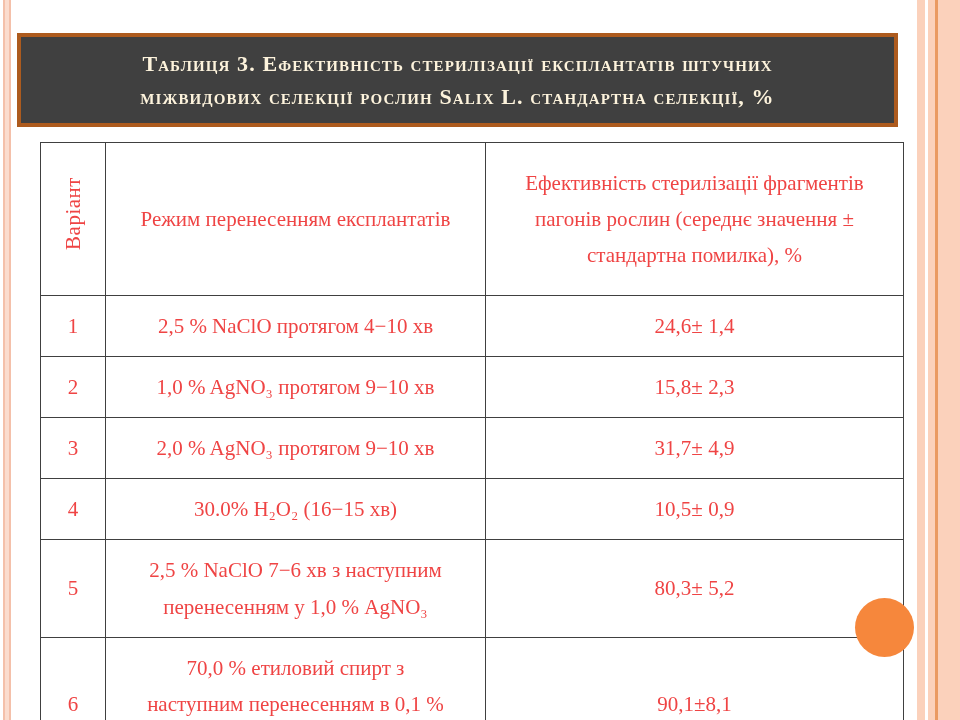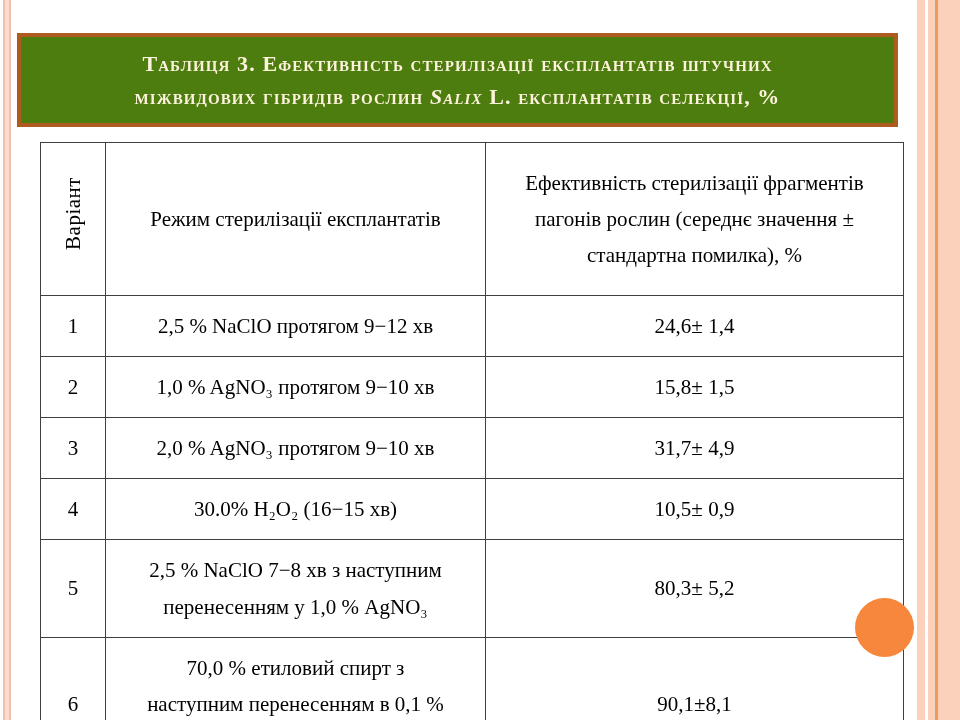--- a/index.html
+++ b/index.html
@@ -36,7 +36,7 @@
   .title-box {
     position: absolute; left: 17px; top: 33px;
     width: 881px; height: 94px;
-    background: #4d7c0f;
+    background: #404040;
     border: 4px solid #AD5B1E;
     display: flex; align-items: center; justify-content: center;
   }

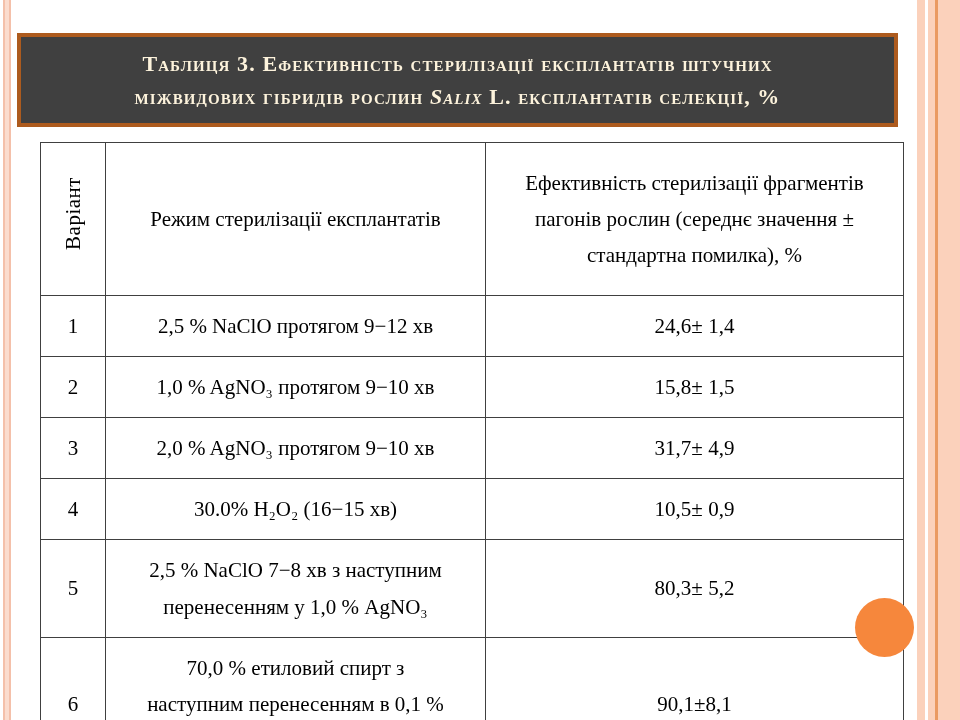--- a/index.html
+++ b/index.html
@@ -108,7 +108,7 @@
   </div>
 
   <div class="title-box">
-    <div class="title-text"><span>Таблиця 3. Ефективність стерилізації експлантатів штучних</span><br><span>міжвидових гібридів рослин </span><span class="title-italic">Salix</span><span> L. експлантатів селекції, %</span></div>
+    <div class="title-text"><span>Таблиця 3. Ефективність стерилізації експлантатів штучних</span><br><span>міжвидових селекції рослин </span><span class="title-italic">Salix</span><span> L. експлантатів селекції, %</span></div>
   </div>
 
   <div class="tbl-wrap">

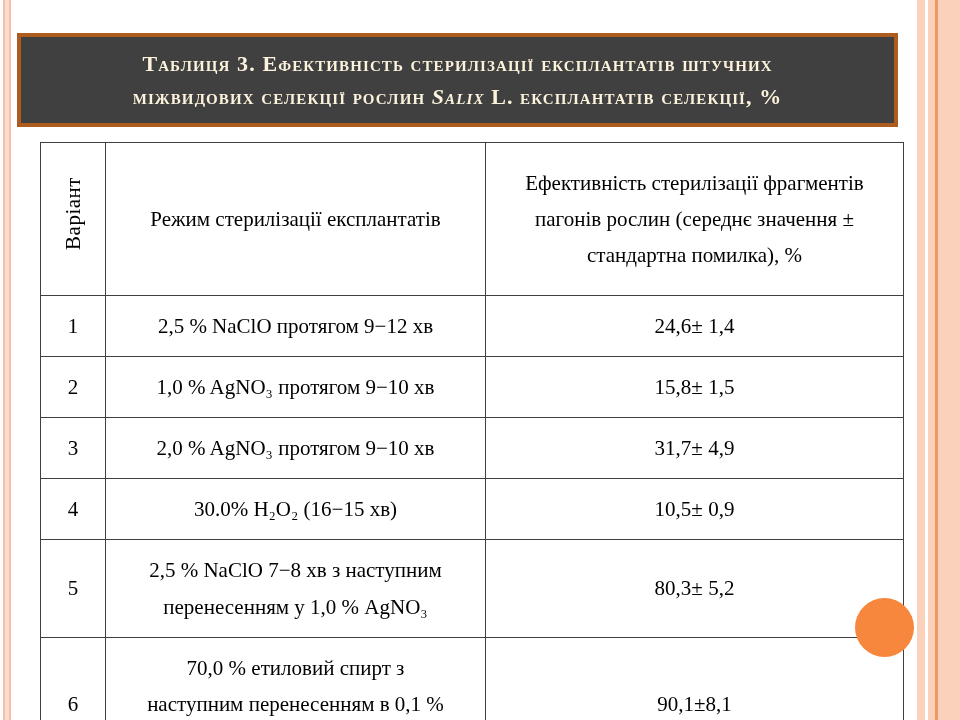--- a/index.html
+++ b/index.html
@@ -50,7 +50,7 @@
     text-align: center;
     width: 100%;
   }
-  .title-italic { font-style: italic; }
+  .title-italic { }
 
   
   .tbl-wrap { position: absolute; left: 40px; top: 142px; }

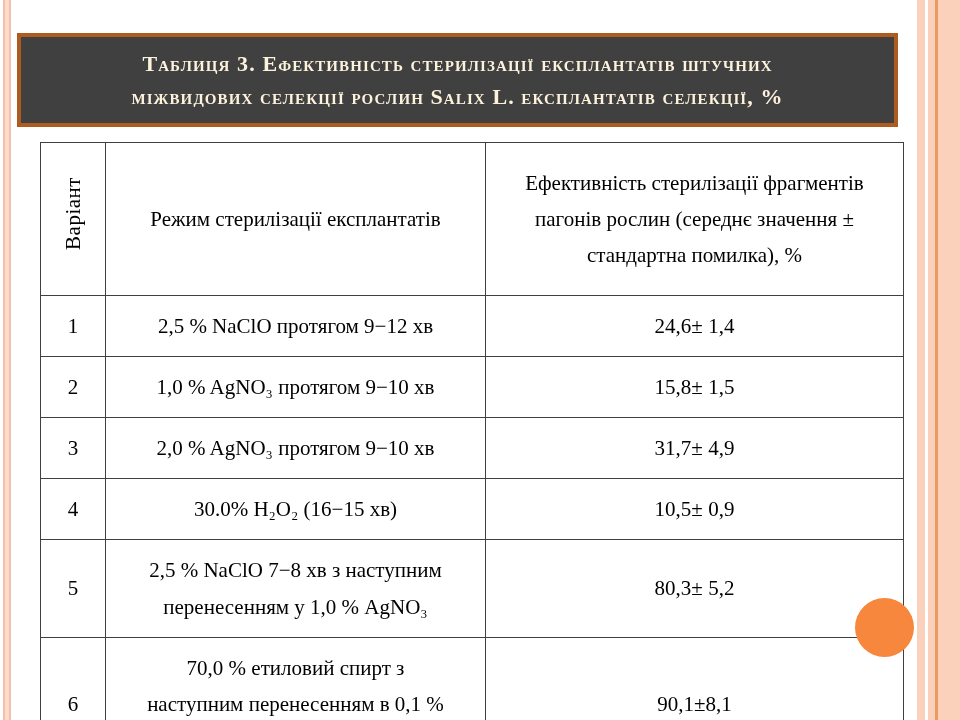--- a/index.html
+++ b/index.html
@@ -108,7 +108,7 @@
   </div>
 
   <div class="title-box">
-    <div class="title-text"><span>Таблиця 3. Ефективність стерилізації експлантатів штучних</span><br><span>міжвидових селекції рослин </span><span class="title-italic">Salix</span><span> L. експлантатів селекції, %</span></div>
+    <div class="title-text"><span>Таблиця 3. Ефективність стерилізації експлантатів штучних</span><br><span>міжвидових селекції рослин </span><span class="title-italic">Salix</span><span> L. стандартна селекції, %</span></div>
   </div>
 
   <div class="tbl-wrap">

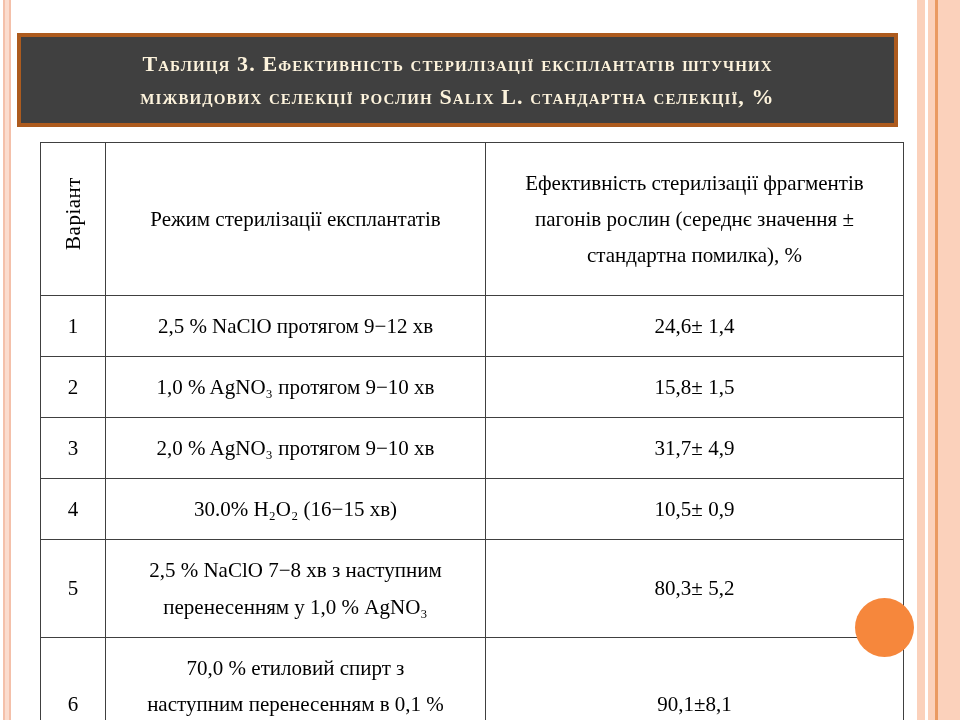--- a/index.html
+++ b/index.html
@@ -65,7 +65,7 @@
     vertical-align: middle;
     font-size: 21px;
     line-height: 1.72;
-    color: #000000;
+    color: #ef4444;
     white-space: pre-line;
     padding: 12px 4px;
   }

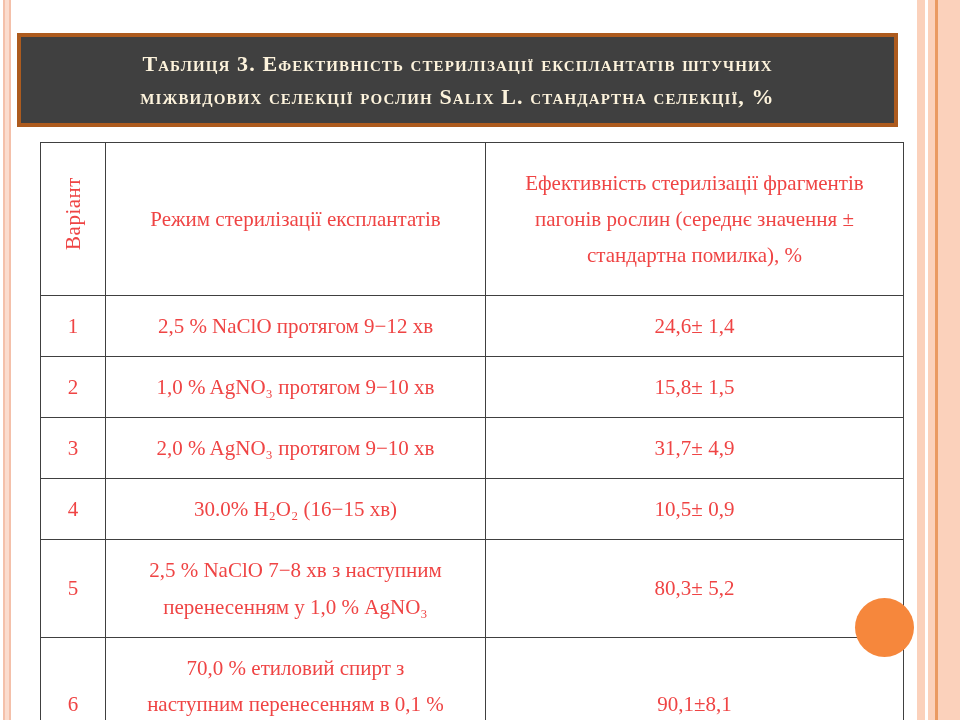--- a/index.html
+++ b/index.html
@@ -121,7 +121,7 @@
       <tbody>
         <tr class="row-header">
           <td><span class="vertical-label">Варіант</span></td>
-          <td>Режим стерилізації експлантатів</td>
+          <td>Режим перенесенням експлантатів</td>
           <td>Ефективність стерилізації фрагментів
 пагонів рослин (середнє значення ±
 стандартна помилка), %</td>

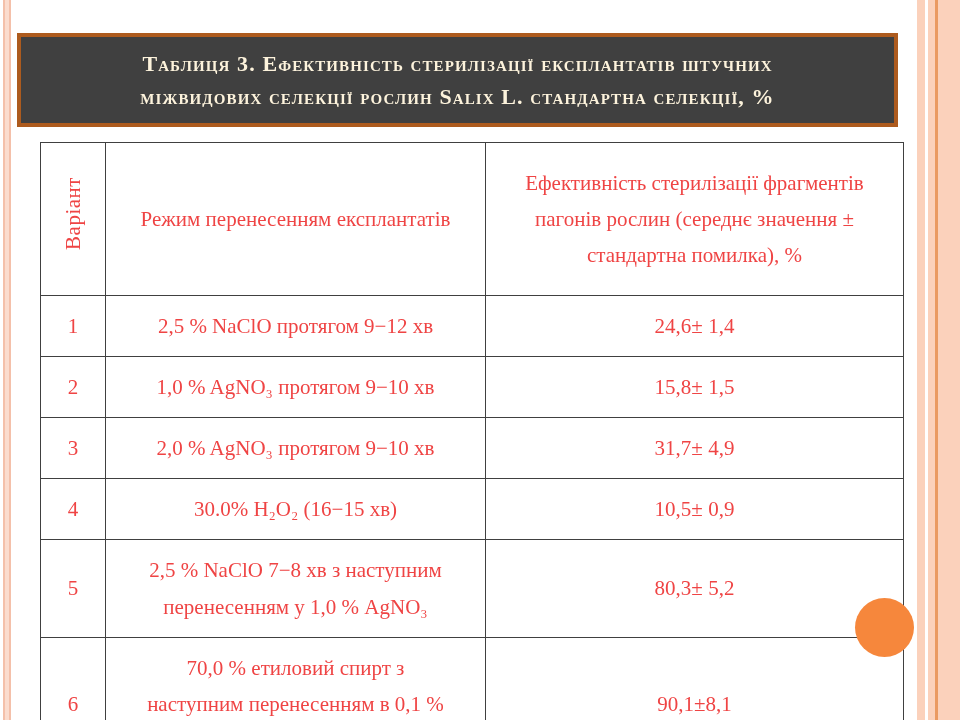--- a/index.html
+++ b/index.html
@@ -128,7 +128,7 @@
         </tr>
         <tr class="row-single">
           <td>1</td>
-          <td>2,5 % NaClO протягом 9−12 хв</td>
+          <td>2,5 % NaClO протягом 4−10 хв</td>
           <td>24,6± 1,4</td>
         </tr>
         <tr class="row-single">

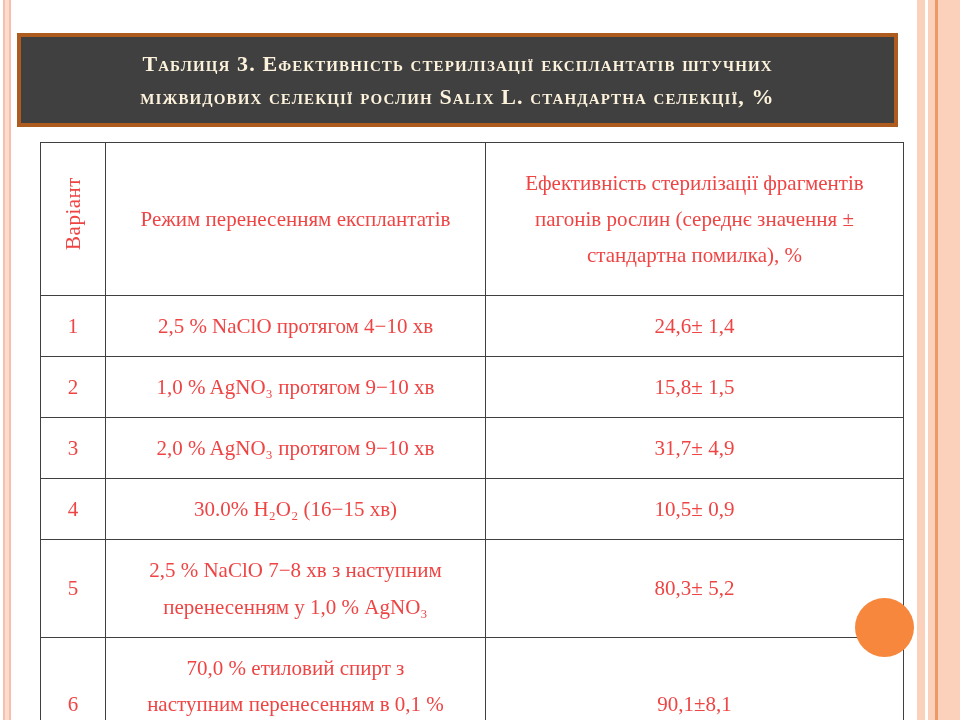--- a/index.html
+++ b/index.html
@@ -134,7 +134,7 @@
         <tr class="row-single">
           <td>2</td>
           <td>1,0 % AgNO₃ протягом 9−10 хв</td>
-          <td>15,8± 1,5</td>
+          <td>15,8± 2,3</td>
         </tr>
         <tr class="row-single">
           <td>3</td>

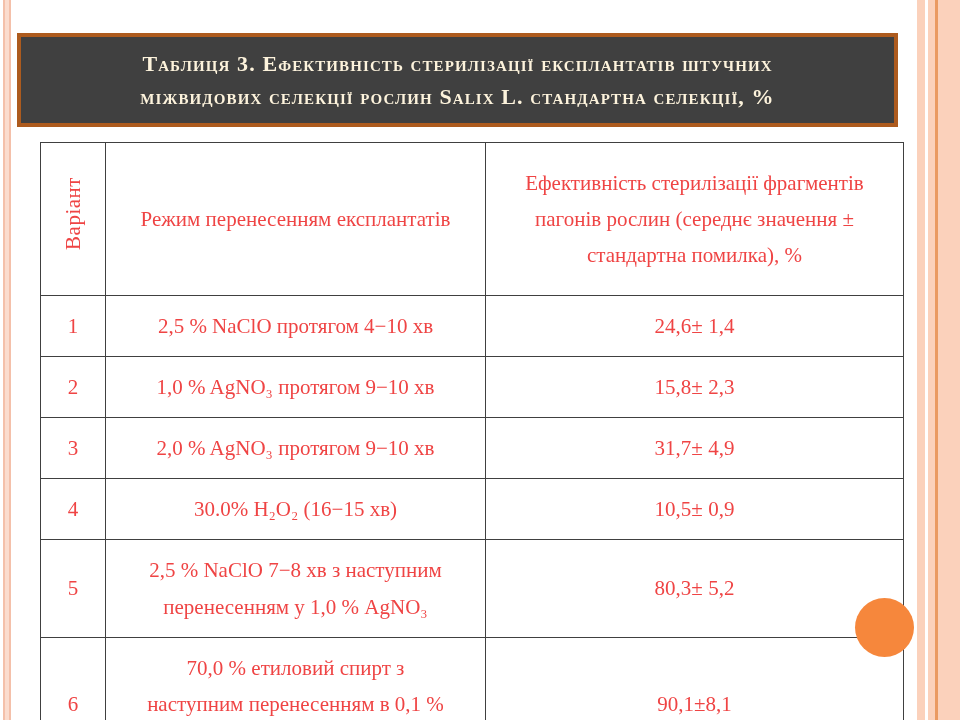--- a/index.html
+++ b/index.html
@@ -148,7 +148,7 @@
         </tr>
         <tr class="row-double">
           <td>5</td>
-          <td>2,5 % NaClO 7−8 хв з наступним
+          <td>2,5 % NaClO 7−6 хв з наступним
 перенесенням у 1,0 % AgNO₃</td>
           <td>80,3± 5,2</td>
         </tr>

